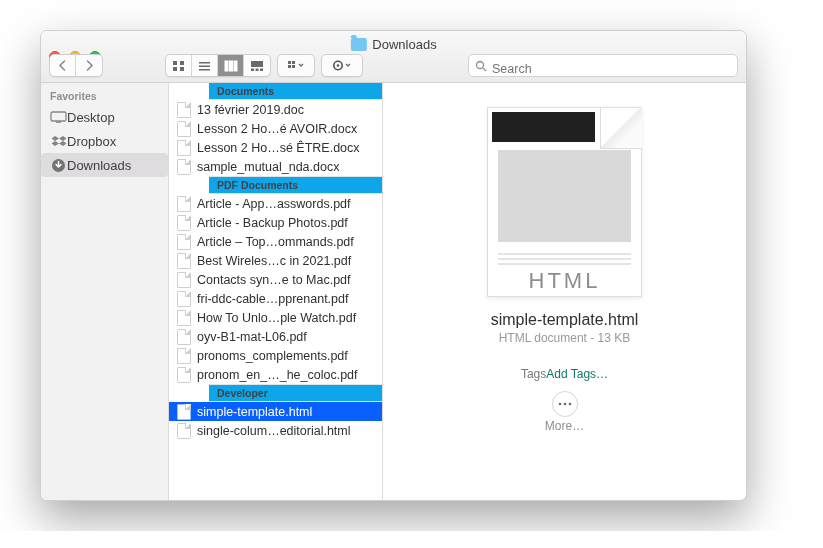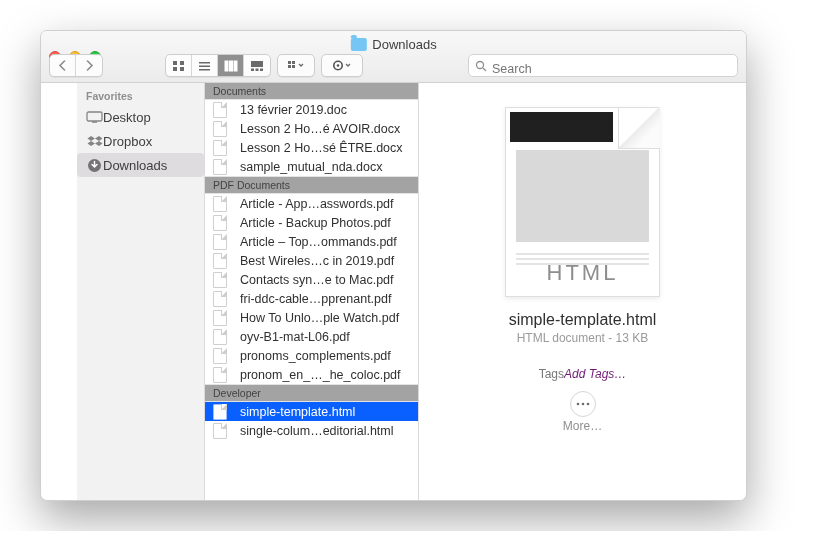--- a/index.html
+++ b/index.html
@@ -24,7 +24,7 @@
 .search-inner { height: 23px; border: 1px solid #d4d3d3; border-radius: 5px; background: #fff; display: flex; align-items: flex-end; padding: 0 6px; gap: 5px; }
 .search-inner input { border: none; outline: none; font-size: 12.5px; width: 100%; background: transparent; color: #888; }
 .content { flex: 1; display: flex; overflow: hidden; }
-.sidebar { width: 128px; background: #f3f2f3; border-right: 1px solid #dadada; padding-top: 5px; margin-left: 36px; }
+.sidebar { width: 128px; background: #f3f2f3; border-right: 1px solid #dadada; padding-top: 5px; }
 .fav-label { font-size: 10.5px; color: #8f8f8f; font-weight: 600; padding: 2px 9px 3px; }
 .side-item { height: 24px; display: flex; align-items: center; padding: 0 9px; font-size: 13px; color: #404040; cursor: pointer; border-radius: 4px; margin: 0 0; }
 .side-item.selected { background: #dedcde; }

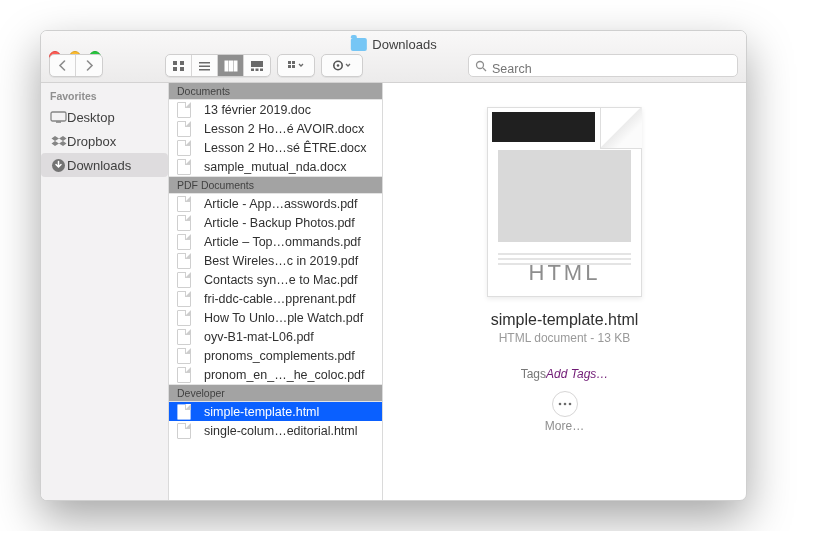--- a/index.html
+++ b/index.html
@@ -30,7 +30,7 @@
 .side-item.selected { background: #dedcde; }
 .side-ic { width: 17px; height: 14px; display: flex; align-items: center; justify-content: center; }
 .filecol { width: 214px; border-right: 1px solid #dadada; overflow-y: auto; background: #fff; }
-.group-header { background: #a3a3a3; border-bottom: 1px solid #e3e3e3; border-top: 1px solid #e3e3e3; padding: 2px 8px; font-size: 10.5px; font-weight: 400; color: #424242; }
+.group-header { background: #0ea5e9; border-bottom: 1px solid #e3e3e3; border-top: 1px solid #e3e3e3; padding: 2px 8px; font-size: 10.5px; font-weight: 700; color: #424242; margin-left: 40px; }
 .group-header:first-child { border-top: none; }
 .file-row { height: 19px; display: flex; align-items: center; gap: 13px; padding: 0 8px; font-size: 12.5px; color: #303030; cursor: pointer; white-space: nowrap; overflow: hidden; }
 .file-row.selected { background: #0a60ff; color: #fff; }

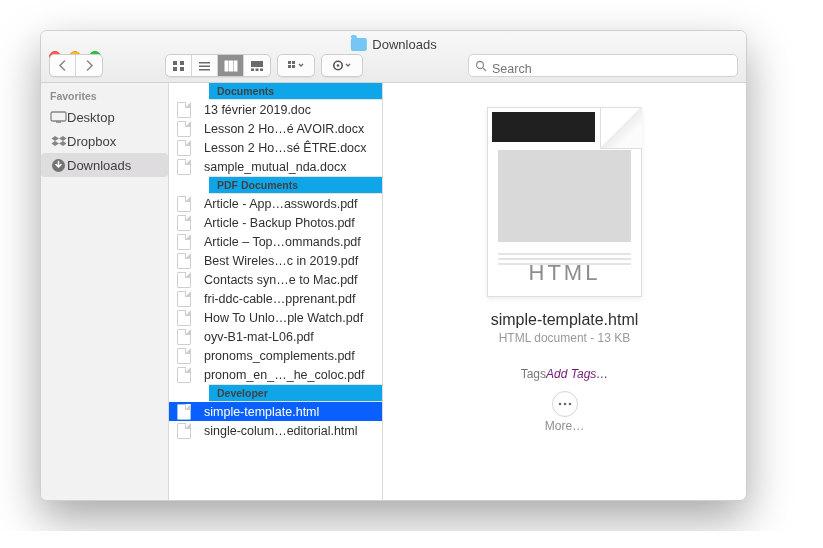--- a/index.html
+++ b/index.html
@@ -32,7 +32,7 @@
 .filecol { width: 214px; border-right: 1px solid #dadada; overflow-y: auto; background: #fff; }
 .group-header { background: #0ea5e9; border-bottom: 1px solid #e3e3e3; border-top: 1px solid #e3e3e3; padding: 2px 8px; font-size: 10.5px; font-weight: 700; color: #424242; margin-left: 40px; }
 .group-header:first-child { border-top: none; }
-.file-row { height: 19px; display: flex; align-items: center; gap: 13px; padding: 0 8px; font-size: 12.5px; color: #303030; cursor: pointer; white-space: nowrap; overflow: hidden; }
+.file-row { height: 19px; display: flex; align-items: center; gap: 6px; padding: 0 8px; font-size: 12.5px; color: #303030; cursor: pointer; white-space: nowrap; overflow: hidden; }
 .file-row.selected { background: #0a60ff; color: #fff; }
 .file-ic { width: 14px; height: 16px; flex-shrink: 0; background: linear-gradient(#fff,#fff); border: 1px solid #cfcfcf; border-radius: 1px; position: relative; }
 .file-ic::after { content: ""; position: absolute; top: -1px; right: -1px; width: 5px; height: 5px; background: linear-gradient(135deg,#fff 48%, #cdcdcd 52%); border-bottom: 1px solid #cfcfcf; border-left: 1px solid #cfcfcf; }

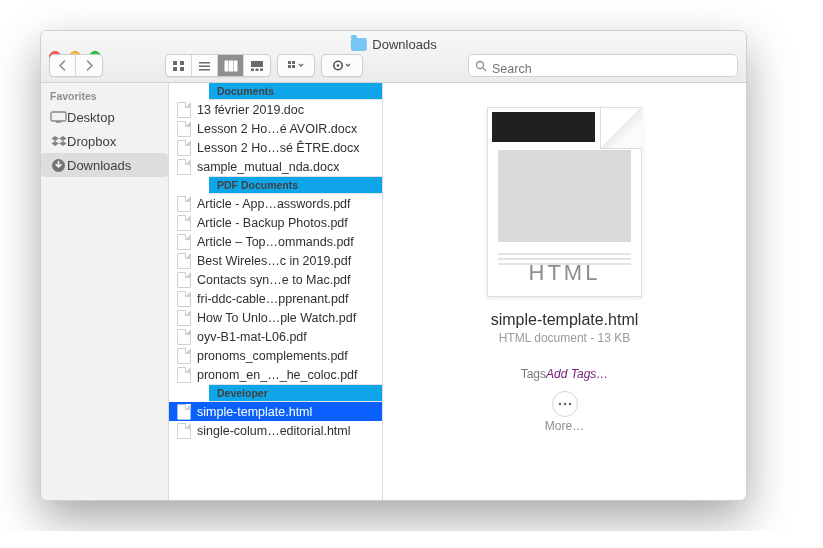--- a/index.html
+++ b/index.html
@@ -222,7 +222,7 @@
         </div>
         <div class="file-row">
           <span class="file-ic"></span>
-          <span>Best Wireles…c in 2019.pdf</span>
+          <span>Best Wireles…c in 2021.pdf</span>
         </div>
         <div class="file-row">
           <span class="file-ic"></span>

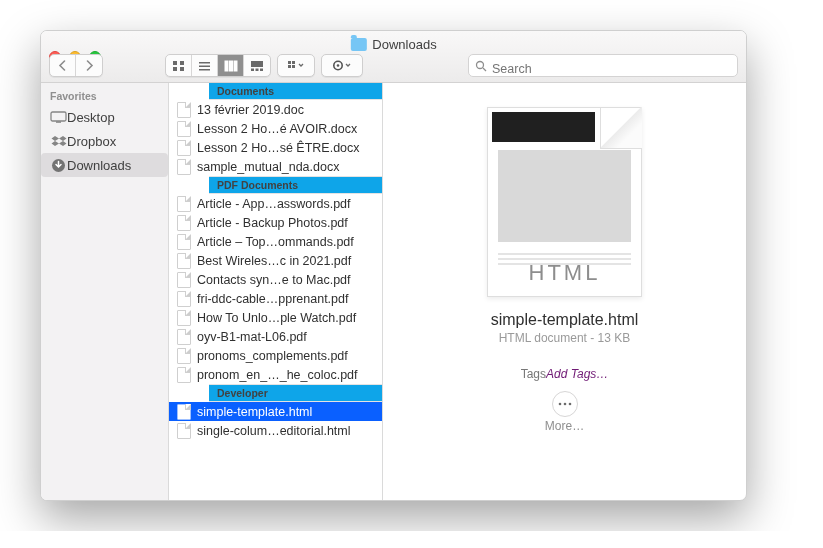--- a/index.html
+++ b/index.html
@@ -44,7 +44,7 @@
 .thumb .body { position: absolute; top: 42px; left: 10px; right: 10px; height: 92px; background: #d9d9d9; }
 .thumb .lines { position: absolute; bottom: 28px; left: 10px; right: 10px; }
 .thumb .lines div { height: 2px; background: #e4e4e4; margin-bottom: 3px; }
-.thumb .badge { position: absolute; bottom: 10px; left: 0; right: 0; text-align: center; font-size: 22px; letter-spacing: 3px; color: #8d8d8d; font-weight: 300; }
+.thumb .badge { position: absolute; bottom: 2px; left: 0; right: 0; text-align: center; font-size: 22px; letter-spacing: 3px; color: #8d8d8d; font-weight: 300; }
 .pv-title { font-size: 16px; color: #2f2f2f; margin-bottom: 2px; }
 .pv-sub { font-size: 12px; color: #9a9a9a; margin-bottom: 22px; }
 .tags-row { font-size: 12px; color: #777; display: flex; gap: 0; margin-bottom: 10px; }

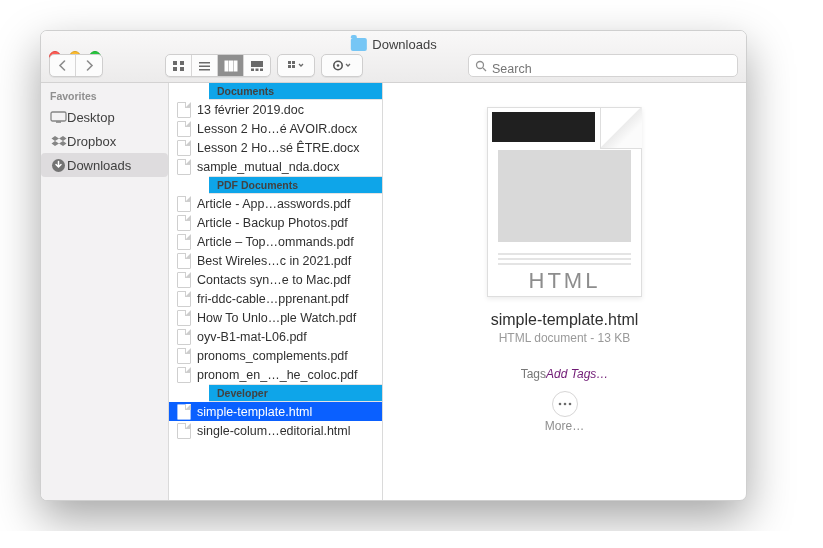--- a/index.html
+++ b/index.html
@@ -48,7 +48,7 @@
 .pv-title { font-size: 16px; color: #2f2f2f; margin-bottom: 2px; }
 .pv-sub { font-size: 12px; color: #9a9a9a; margin-bottom: 22px; }
 .tags-row { font-size: 12px; color: #777; display: flex; gap: 0; margin-bottom: 10px; }
-.tags-row .ph { color: #701a75; font-style: italic; }
+.tags-row .ph { color: #0f766e; }
 .more-btn { width: 26px; height: 26px; border-radius: 50%; border: 1px solid #d7d6d6; display: flex; align-items: center; justify-content: center; margin-bottom: 2px; cursor: pointer; }
 .more-lbl { font-size: 12px; color: #8f8f8f; }
 </style>

